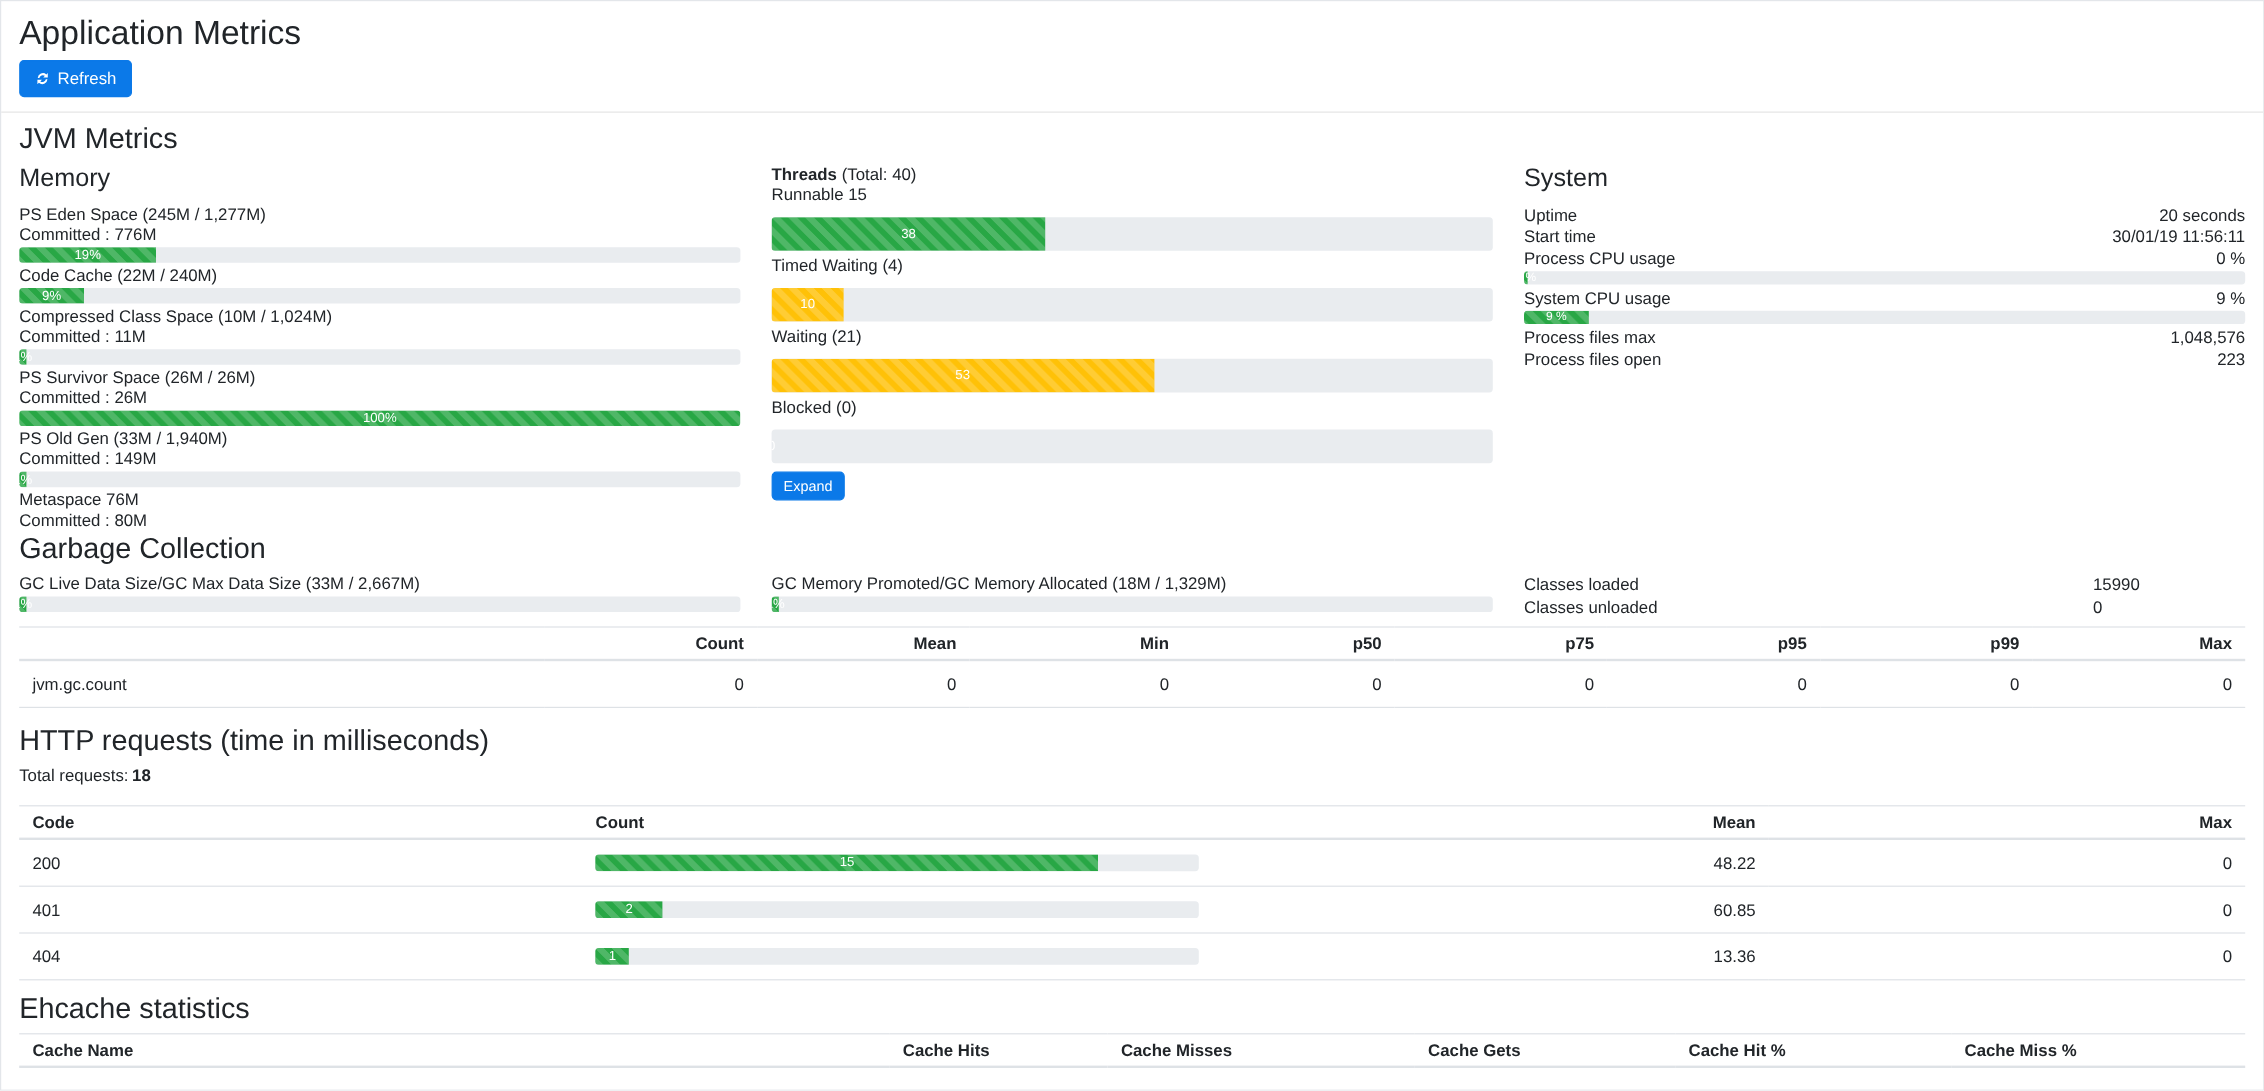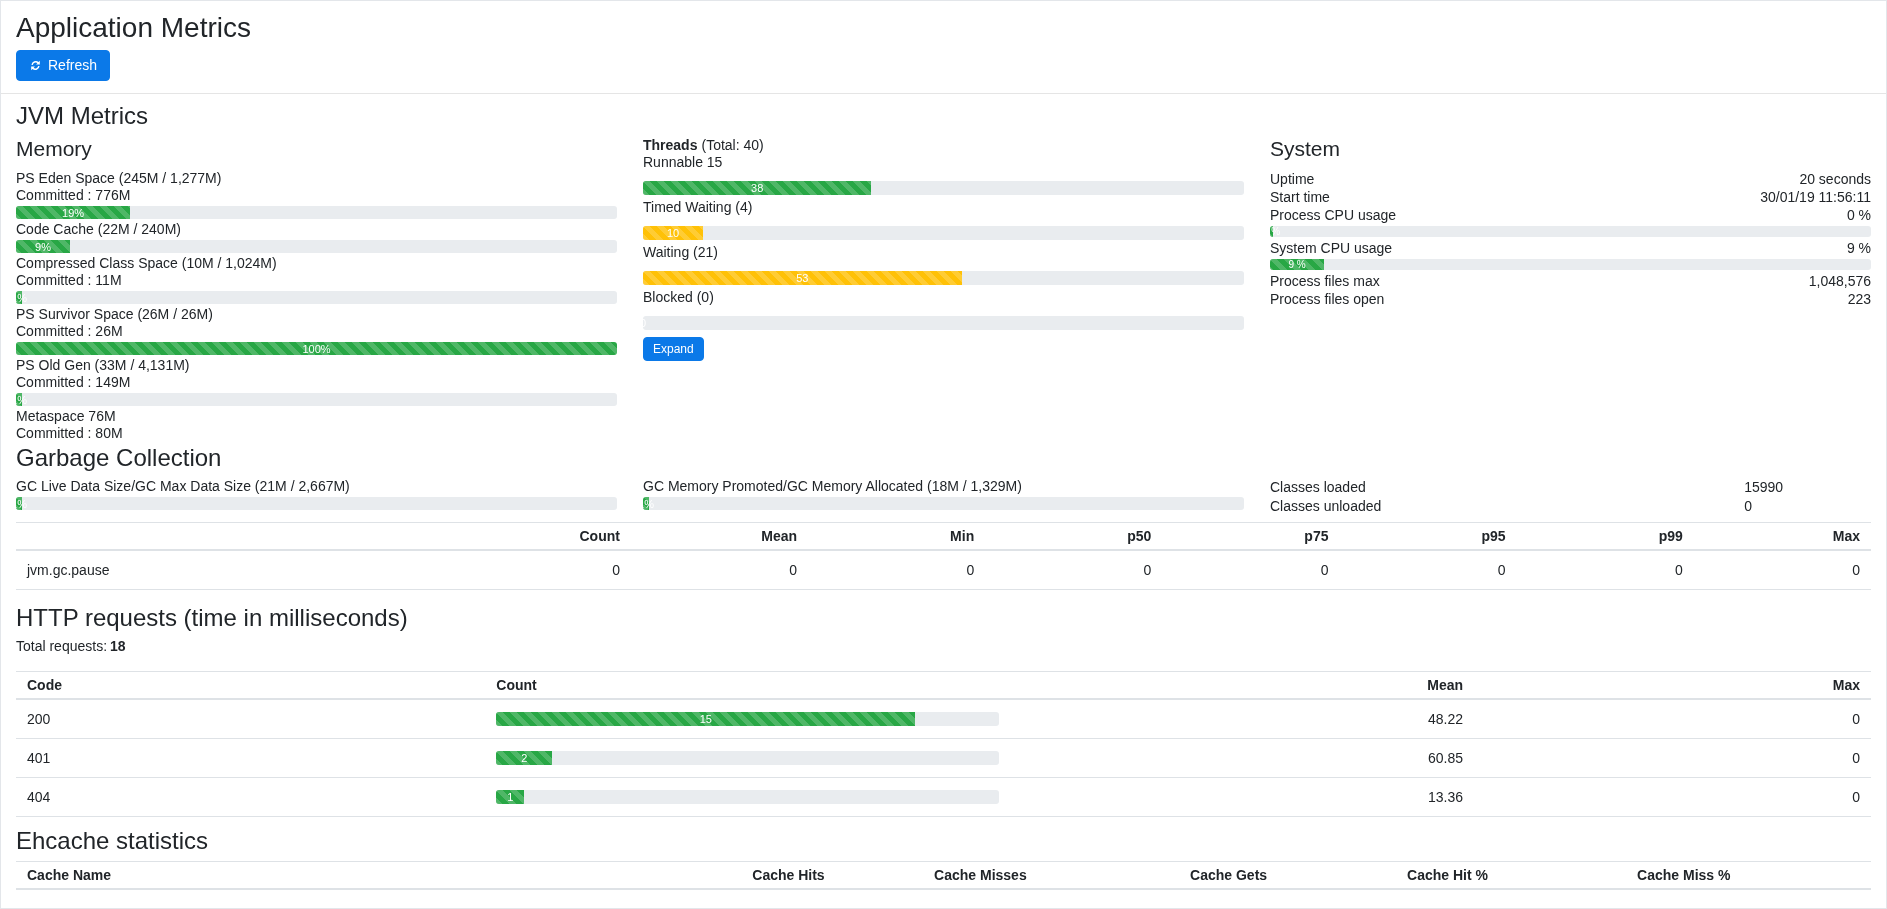--- a/index.html
+++ b/index.html
@@ -28,7 +28,7 @@
   .t-title{line-height:18px;}
   .t-title b{font-weight:700;}
   .t-label{line-height:17px;margin-bottom:10px;}
-  .t-bar{height:14px;margin-bottom:4px;}
+  .t-bar{height:28px;margin-bottom:4px;}
   .t-bar .progress-bar{font-size:11px;}
   
   .sys-row{display:flex;justify-content:space-between;line-height:18px;}

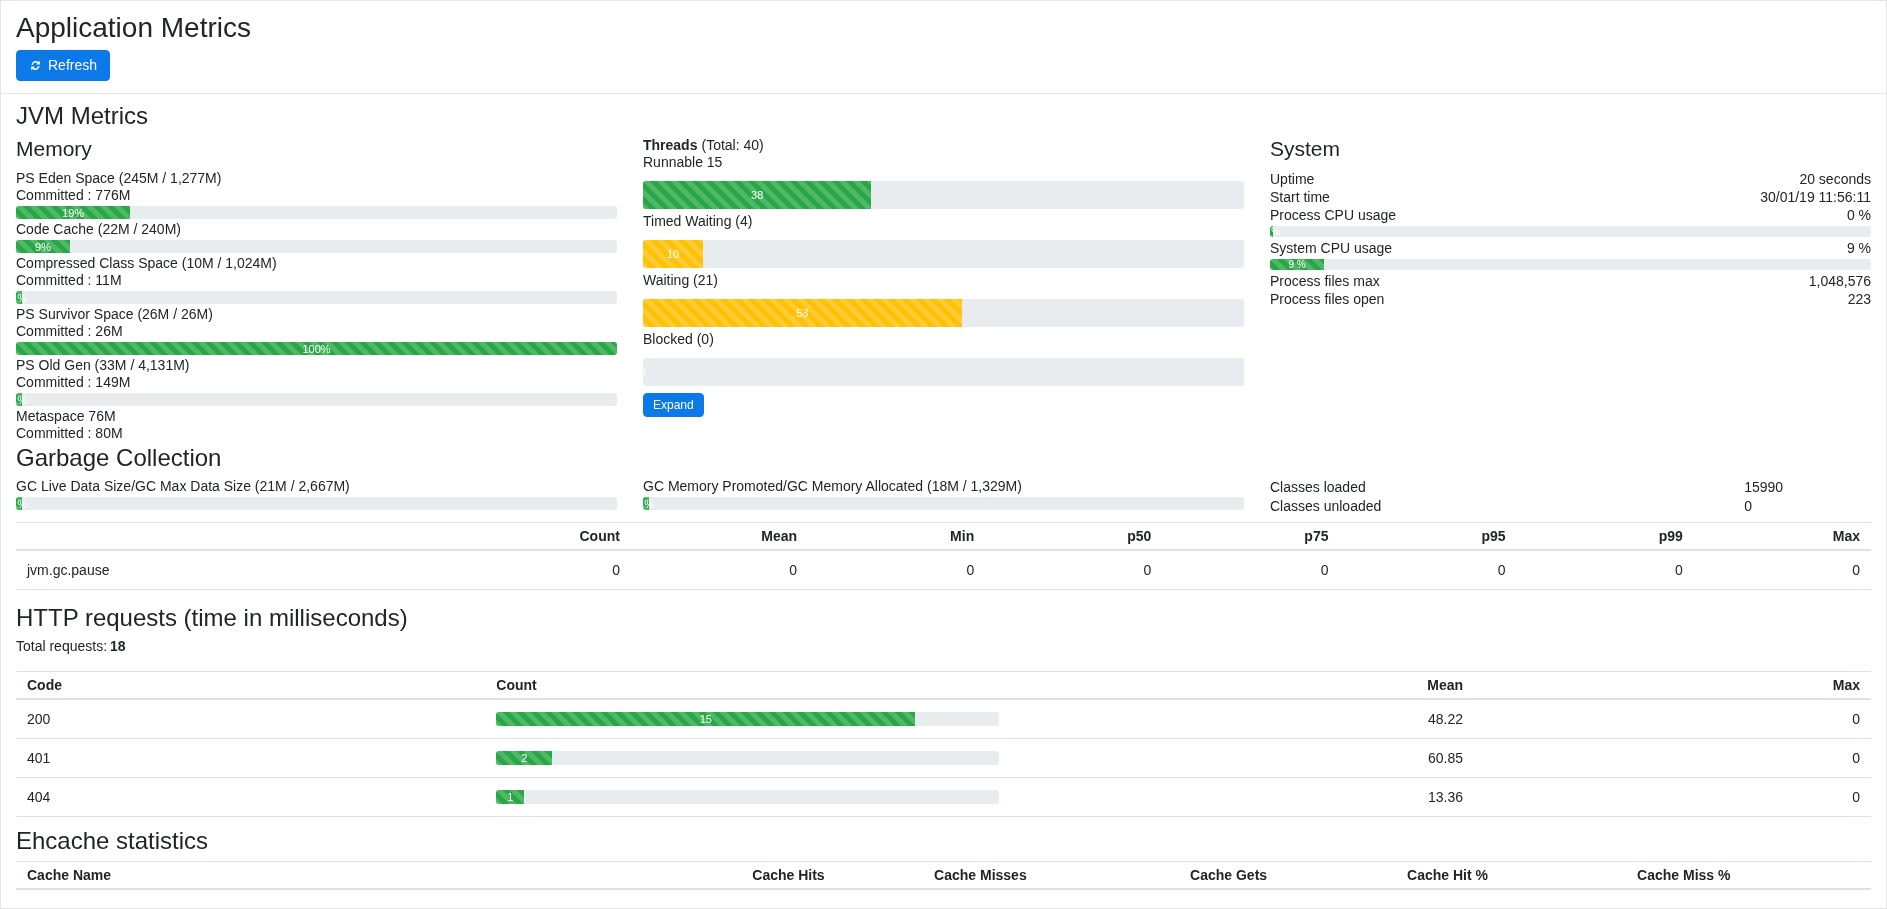--- a/index.html
+++ b/index.html
@@ -95,7 +95,7 @@
             <div class="progress mem-bar">
               <div class="progress-bar striped" style="width: 100%; background-color: rgb(40, 167, 69);">100%</div>
             </div>
-            <div class="m-line">PS Old Gen (33M / 4,131M)</div>
+            <div class="m-line">PS Old Gen (33M / 1,940M)</div>
             <div class="m-line">Committed : 149M</div>
             <div class="progress mem-bar">
               <div class="progress-bar striped" style="width: 1%; background-color: rgb(40, 167, 69);">1%</div>

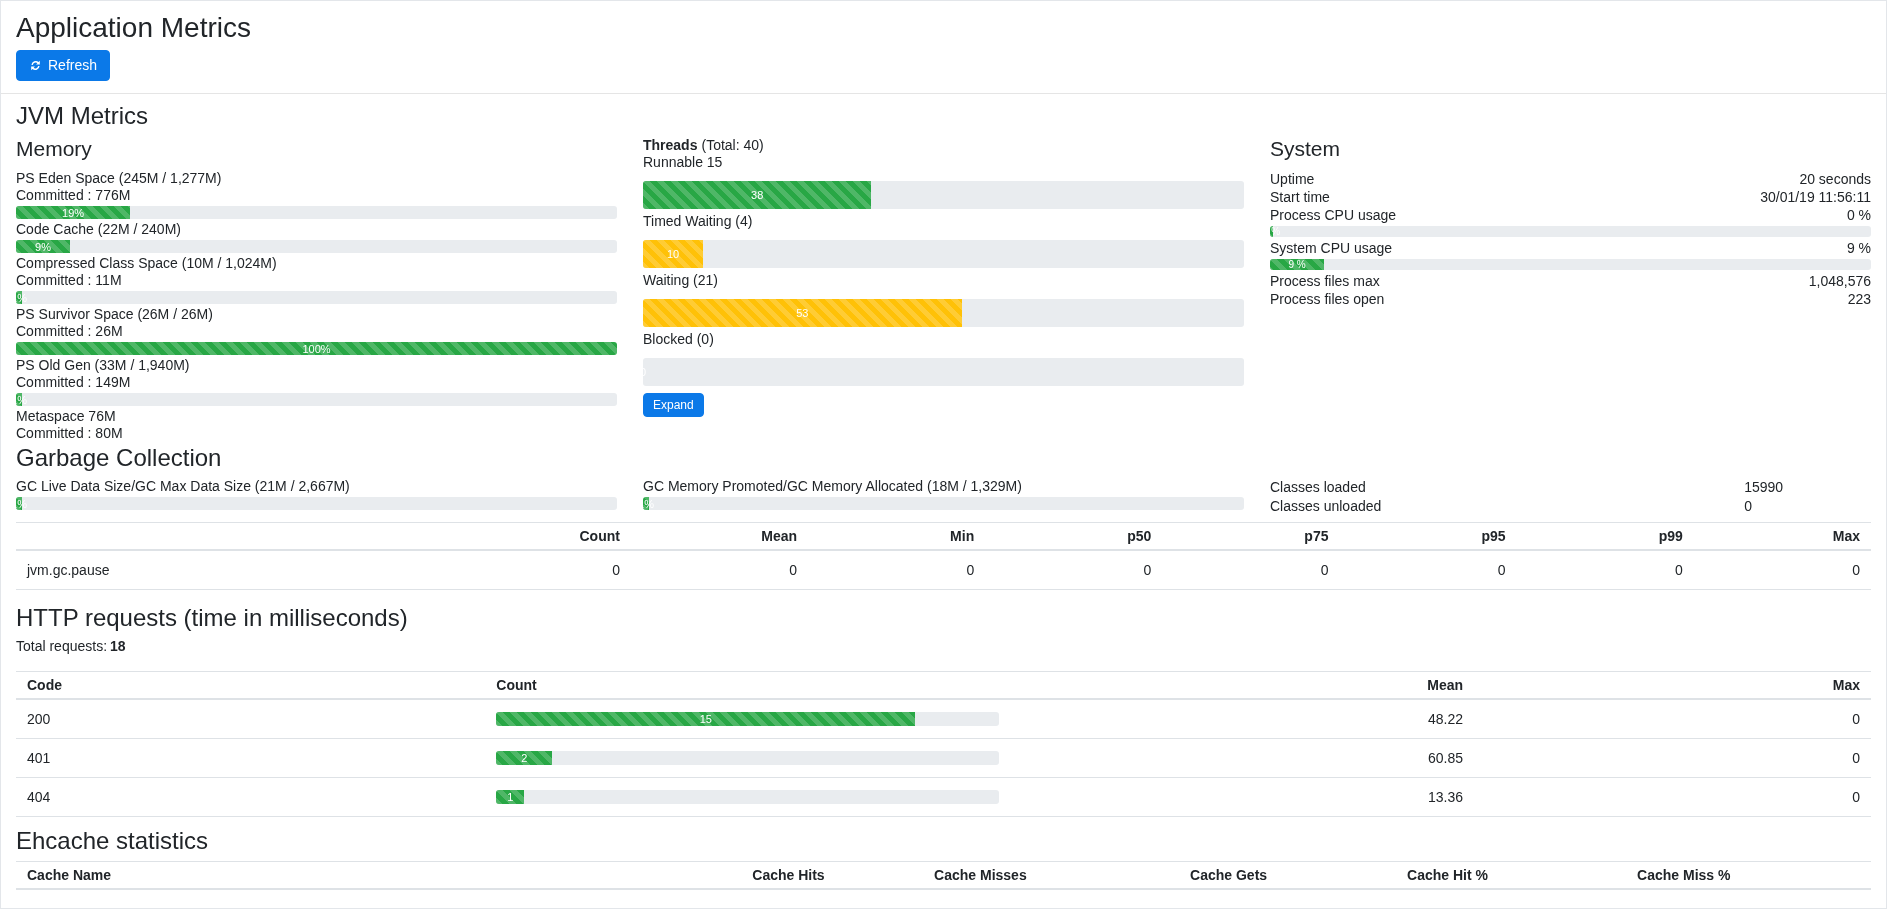--- a/index.html
+++ b/index.html
@@ -171,7 +171,7 @@
 
     <div class="cols">
       <div class="col" id="gc-bar-0">
-          <div class="gc-label">GC Live Data Size/GC Max Data Size (21M / 2,667M)</div>
+          <div class="gc-label">GC Live Data Size/GC Max Data Size (33M / 2,667M)</div>
           <div class="progress gc-bar">
             <div class="progress-bar striped" style="width: 1%; background-color: rgb(40, 167, 69);">1%</div>
           </div>

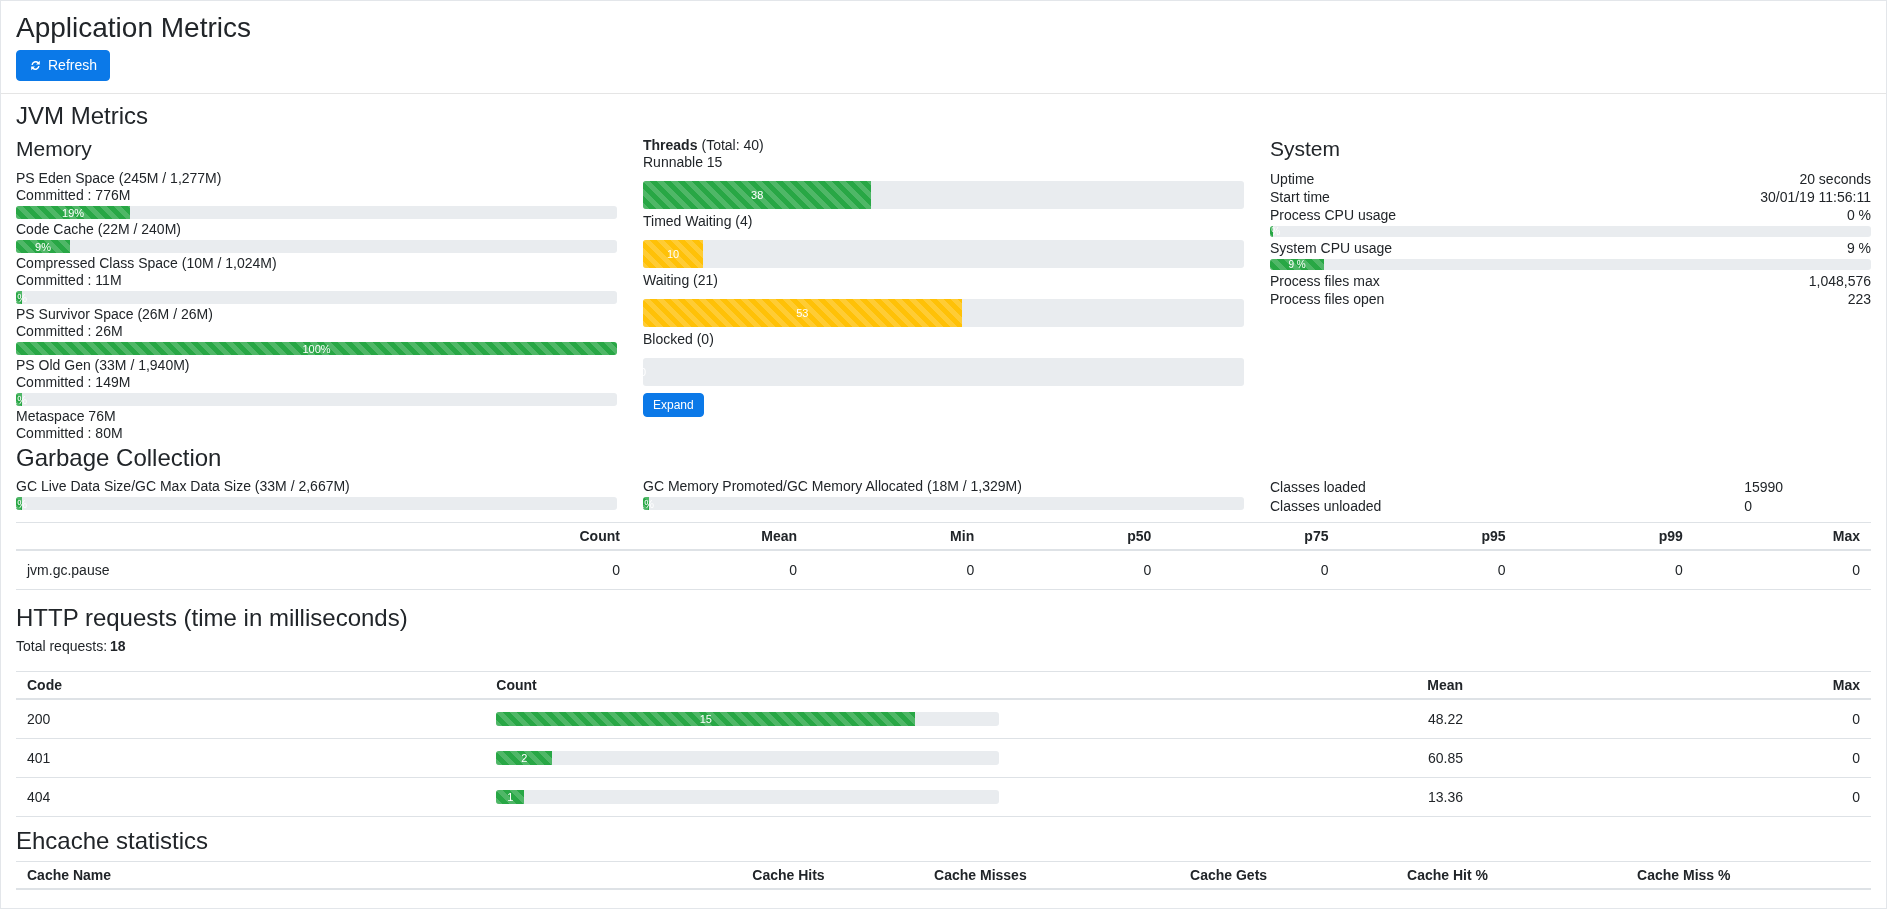--- a/index.html
+++ b/index.html
@@ -221,7 +221,7 @@
         </thead>
       <tbody id="gc-tbody">
           <tr>
-            <td>jvm.gc.pause</td>
+            <td>jvm.gc.count</td>
             <td class="tr">0</td>
             <td class="tr">0</td>
             <td class="tr">0</td>

